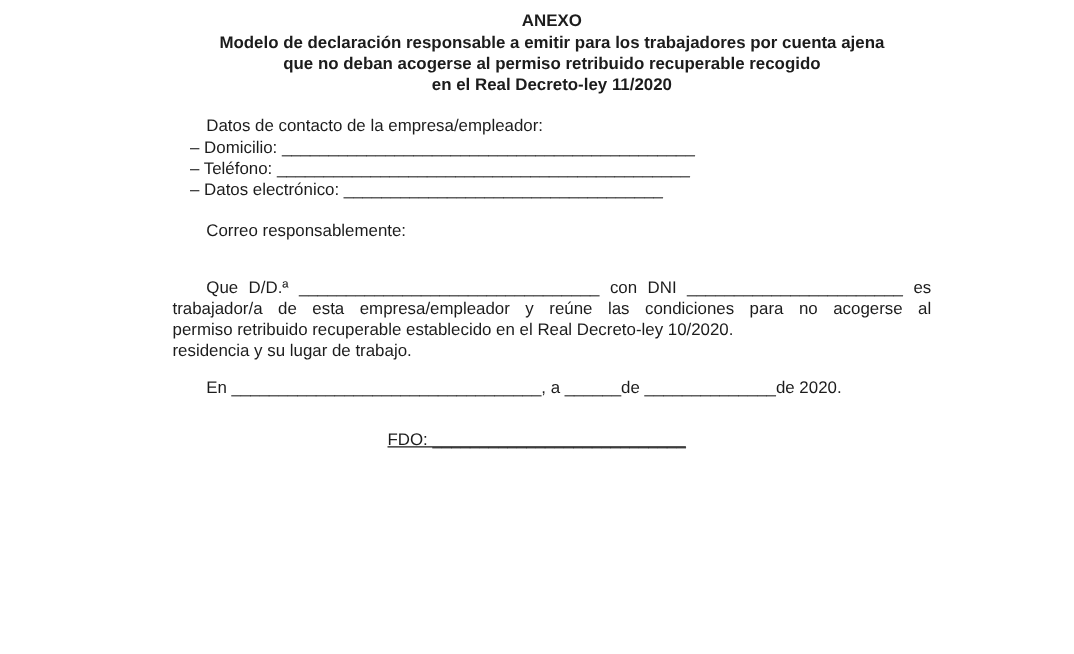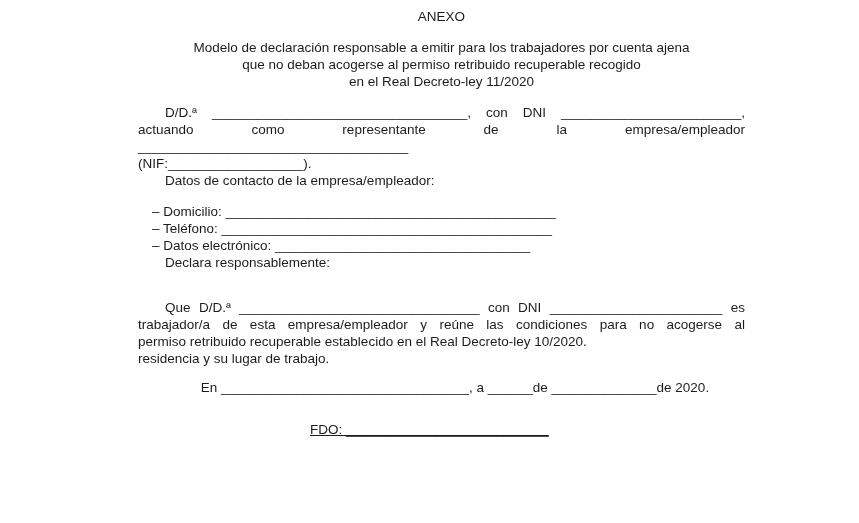--- a/index.html
+++ b/index.html
@@ -17,7 +17,7 @@
     left: 138px; top: 8px;
     width: 607px;
   }
-  .bold   { font-weight: normal; }
+  .bold   { font-weight: bold; }
   .center { text-align: center; }
   .line   { white-space: pre; }           
   .j      {                               

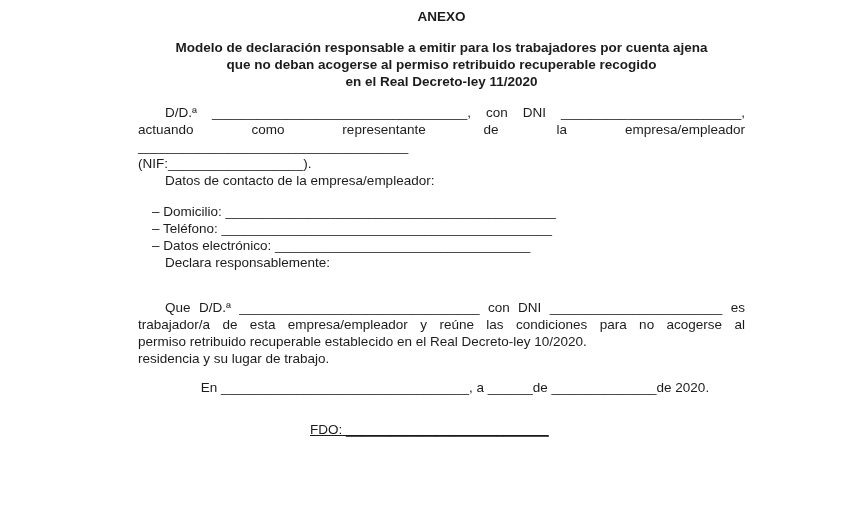--- a/index.html
+++ b/index.html
@@ -28,7 +28,7 @@
   .indent { padding-left: 27px; }         
   .list-line { padding-left: 14px; }
   .fdo-line  { padding-left: 172px; }
-  .mt-14 { margin-top: 14px; }
+  .mt-14 { }
   .mt-16 { }
   .mt-13 { margin-top: 28px; }
   .mt-12 { margin-top: 12px; text-align: center; }

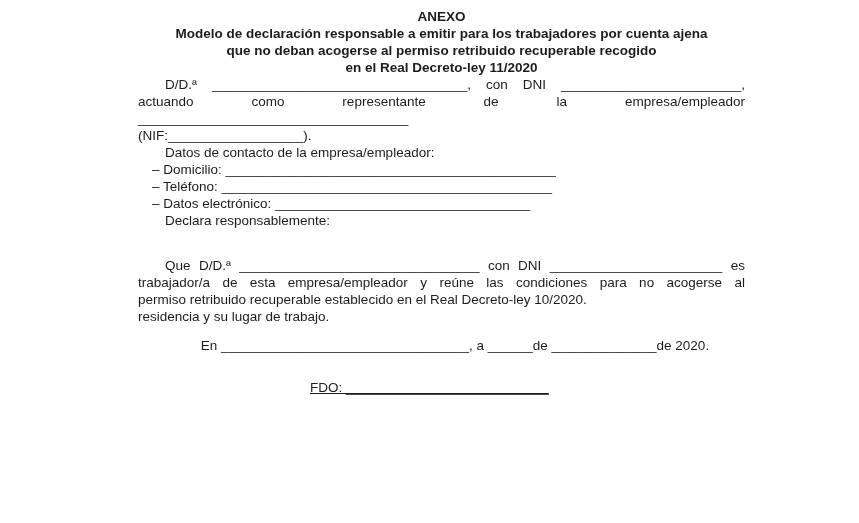--- a/index.html
+++ b/index.html
@@ -47,11 +47,6 @@
     <div>en el Real Decreto-ley 11/2020</div>
   </div>
 
-  <div class="mt-14">
-    <div class="j indent">D/D.ª __________________________________, con DNI ________________________,</div>
-    <div class="j">actuando como representante de la empresa/empleador ____________________________________</div>
-    <div class="line">(NIF:__________________).</div>
-  </div>
 
   <div class="line indent mt-16">Datos de contacto de la empresa/empleador:</div>
 

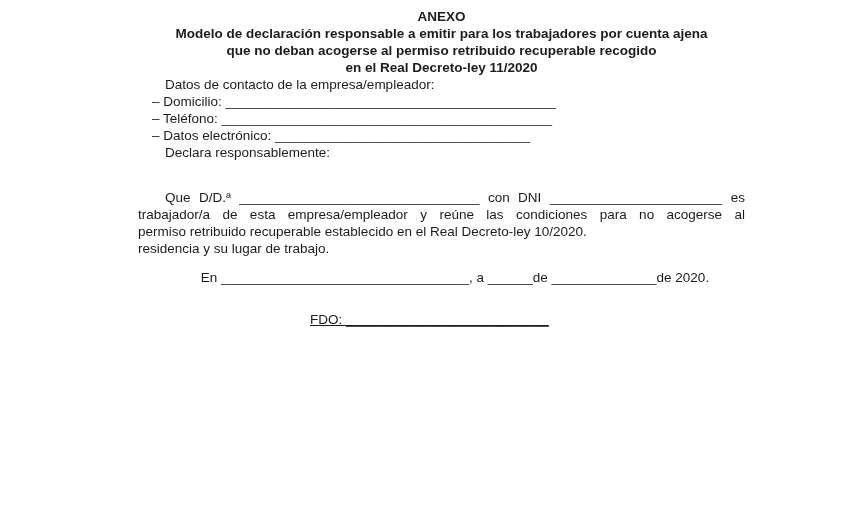--- a/index.html
+++ b/index.html
@@ -29,7 +29,7 @@
   .list-line { padding-left: 14px; }
   .fdo-line  { padding-left: 172px; }
   .mt-14 { }
-  .mt-16 { }
+  .mt-16 { margin-top: 16px; }
   .mt-13 { margin-top: 28px; }
   .mt-12 { margin-top: 12px; text-align: center; }
   .mt-25 { margin-top: 25px; text-decoration: underline; }

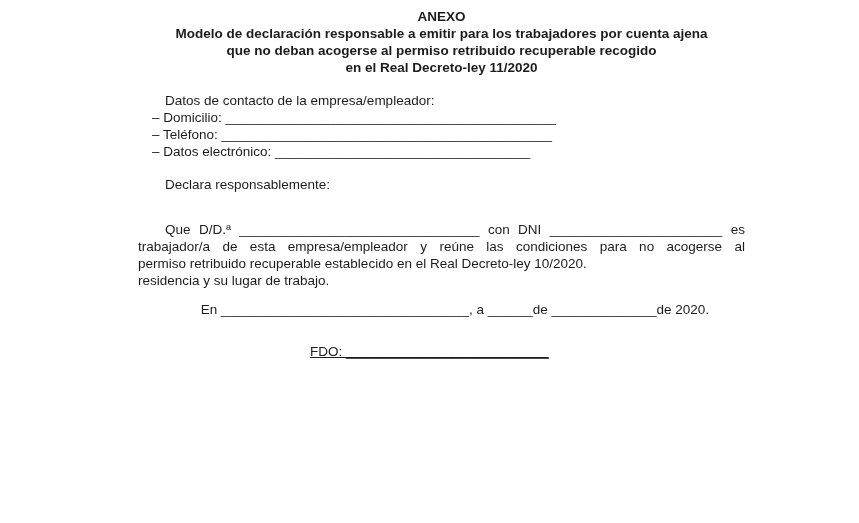--- a/index.html
+++ b/index.html
@@ -56,7 +56,7 @@
     <div class="line list-line">– Datos electrónico: __________________________________</div>
   </div>
 
-  <div class="line indent mt-16">Declara responsablemente:</div>
+  <div class="line indent mt-16">Correo responsablemente:</div>
 
   <div class="mt-13">
     <div class="j indent">Que D/D.ª ________________________________ con DNI _______________________ es</div>

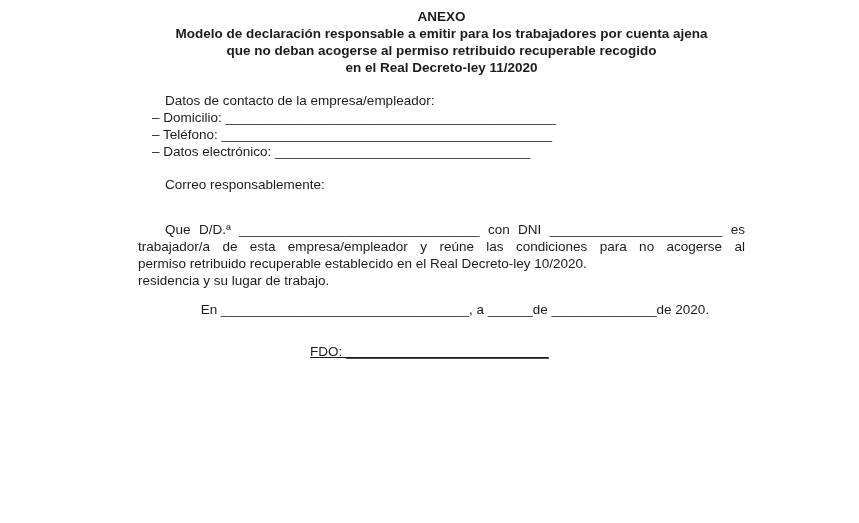--- a/index.html
+++ b/index.html
@@ -31,7 +31,7 @@
   .mt-14 { }
   .mt-16 { margin-top: 16px; }
   .mt-13 { margin-top: 28px; }
-  .mt-12 { margin-top: 12px; text-align: center; }
+  .mt-12 { margin-top: 12px; }
   .mt-25 { margin-top: 25px; text-decoration: underline; }
 </style>
 </head>

